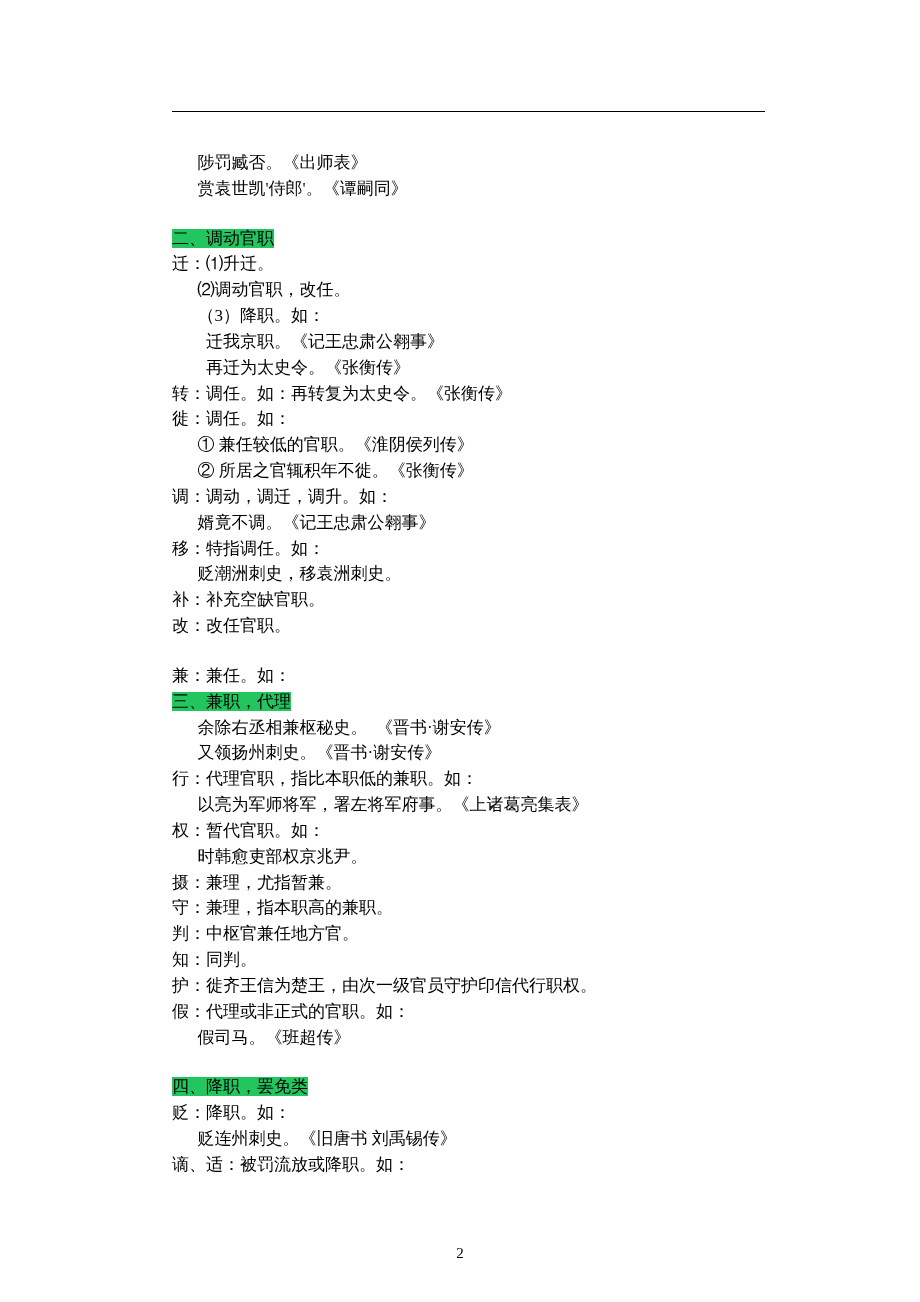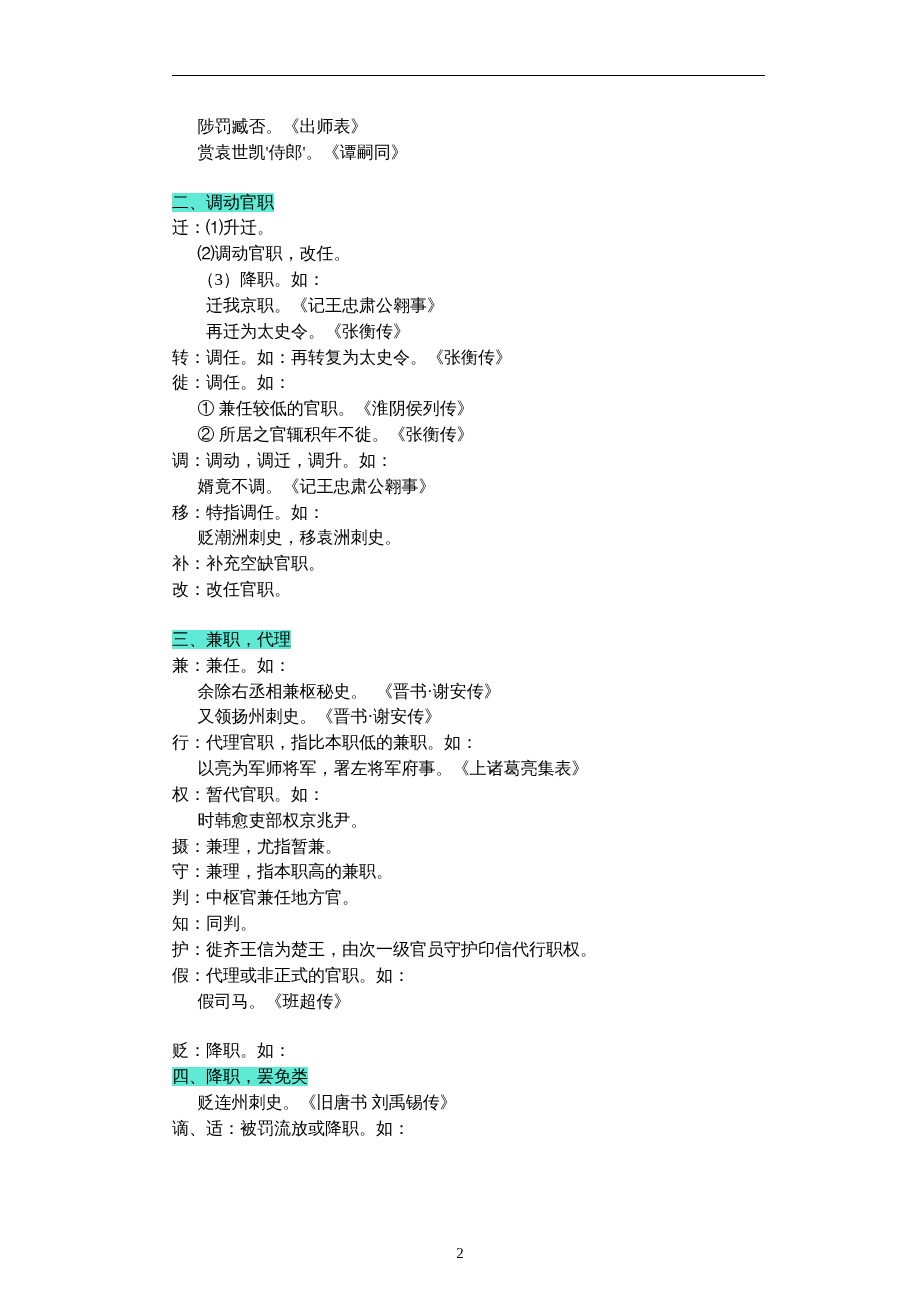--- a/index.html
+++ b/index.html
@@ -13,7 +13,7 @@
     position: relative;
   }
   .page {
-    padding: 75px 155px 0 172px;
+    padding: 111px 155px 0 172px;
     font-size: 17px;
     line-height: 1.52;
   }

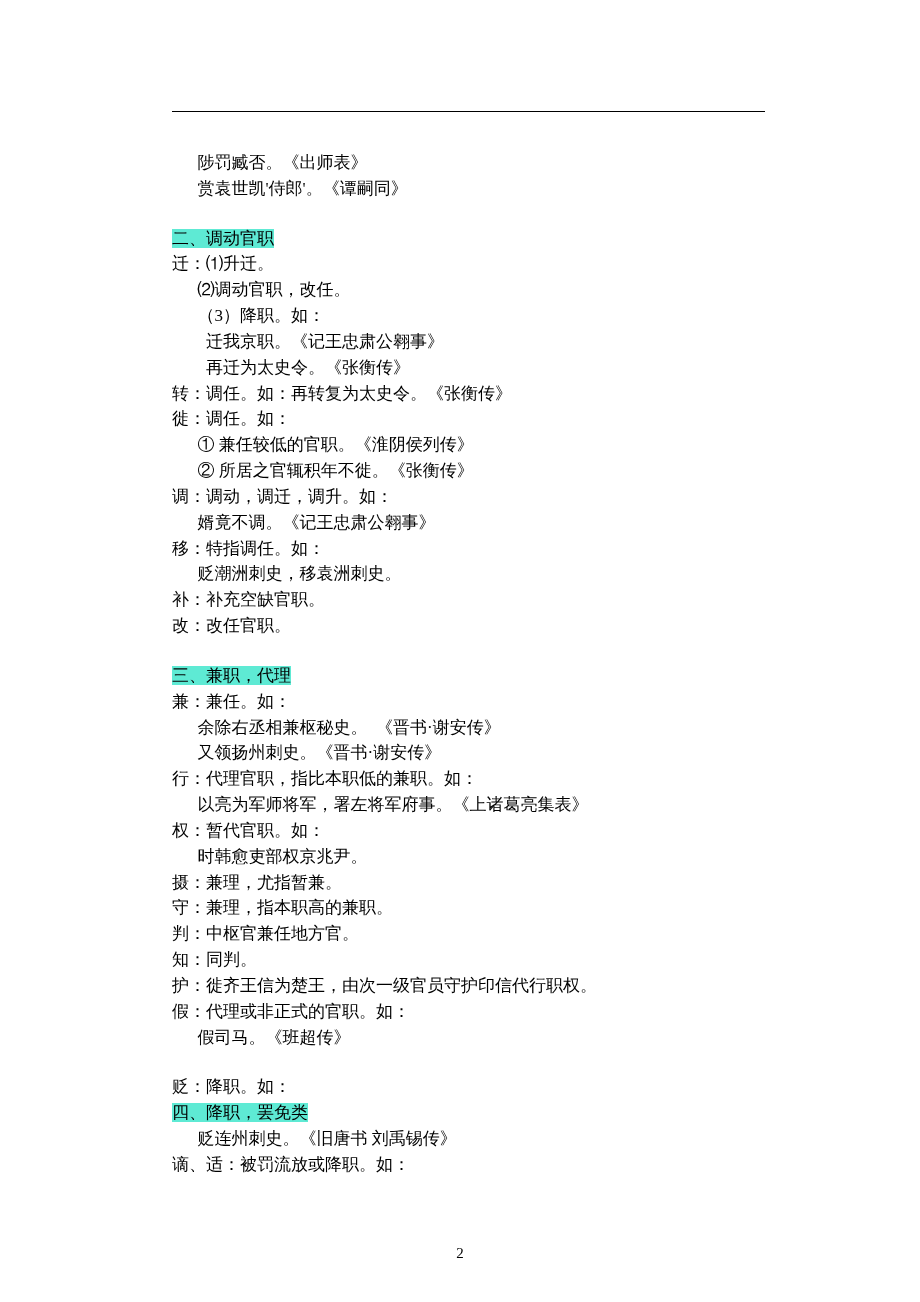--- a/index.html
+++ b/index.html
@@ -25,7 +25,7 @@
     white-space: pre;
   }
   .hl {
-    background: #5eead4;
+    background: #22c55e;
   }
   .para-gap {
     height: 24px;

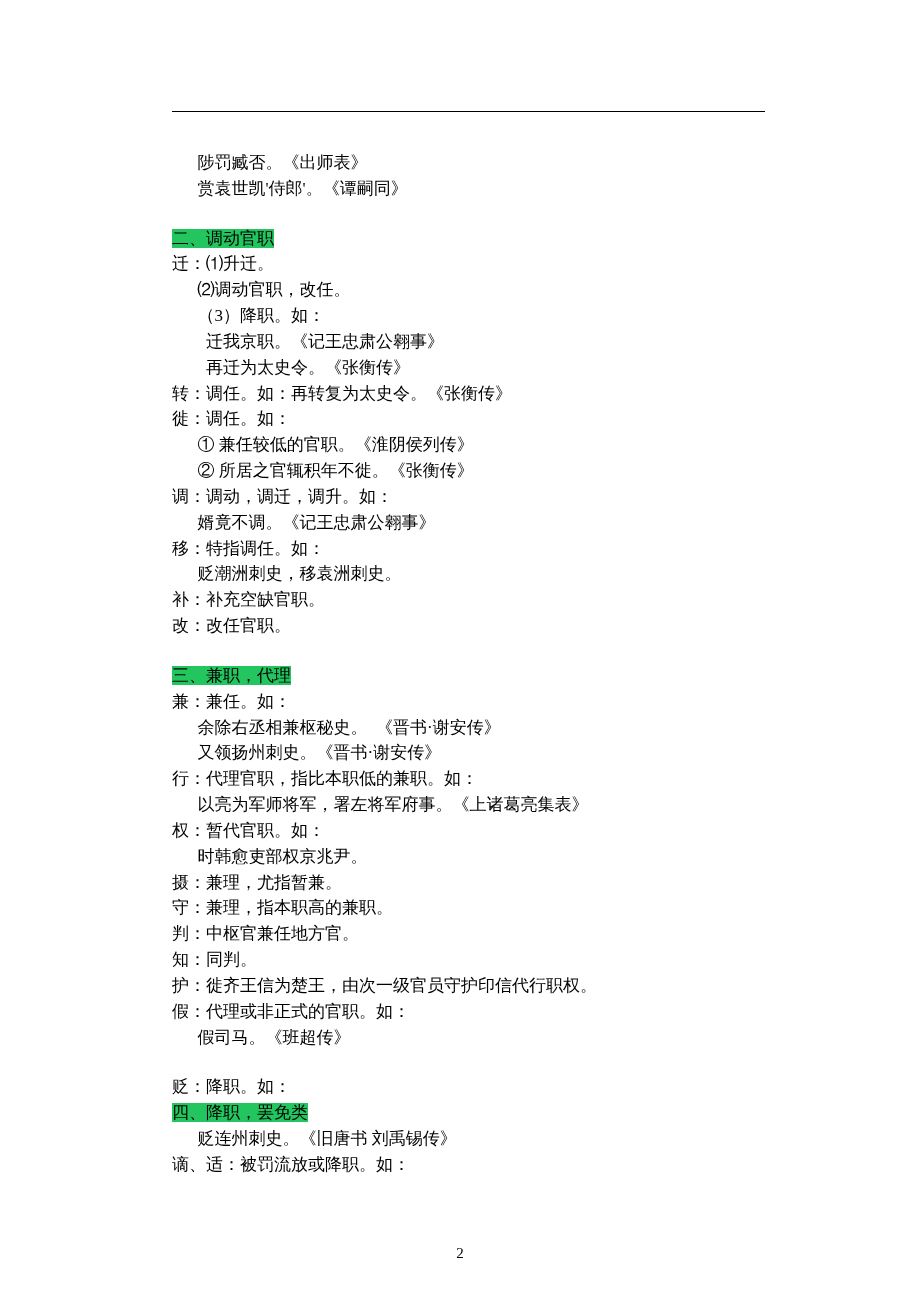--- a/index.html
+++ b/index.html
@@ -69,8 +69,8 @@
 
   <div class="para-gap"></div>
 
+  <div class="line">兼：兼任。如：</div>
   <div class="line"><span class="hl">三、兼职，代理</span></div>
-  <div class="line">兼：兼任。如：</div>
   <div class="line">      余除右丞相兼枢秘史。  《晋书·谢安传》</div>
   <div class="line">      又领扬州刺史。《晋书·谢安传》</div>
   <div class="line">行：代理官职，指比本职低的兼职。如：</div>

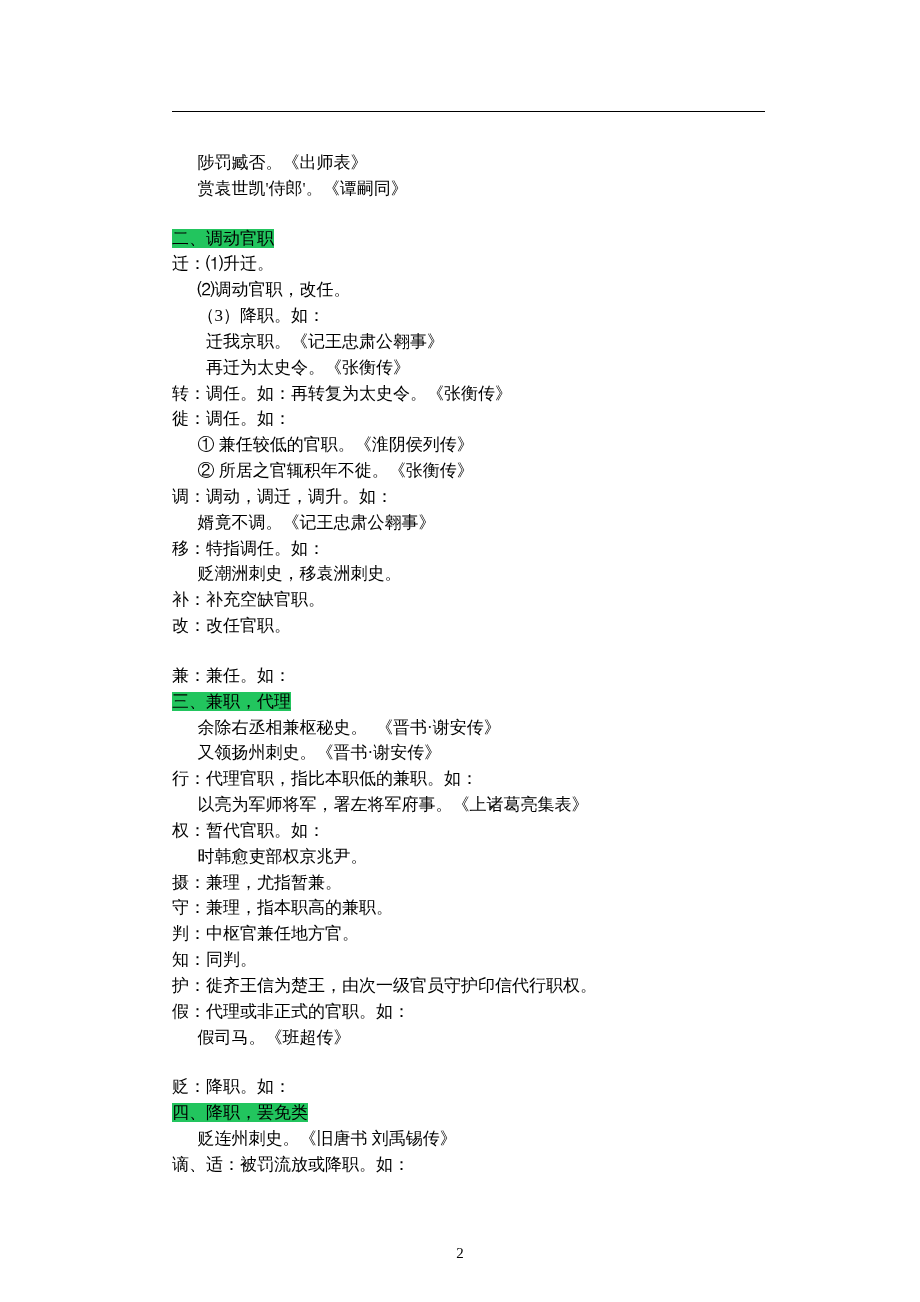--- a/index.html
+++ b/index.html
@@ -87,8 +87,8 @@
 
   <div class="para-gap"></div>
 
+  <div class="line"><span class="hl">四、降职，罢免类</span></div>
   <div class="line">贬：降职。如：</div>
-  <div class="line"><span class="hl">四、降职，罢免类</span></div>
   <div class="line">      贬连州刺史。《旧唐书 刘禹锡传》</div>
   <div class="line">谪、适：被罚流放或降职。如：</div>
 </div>

